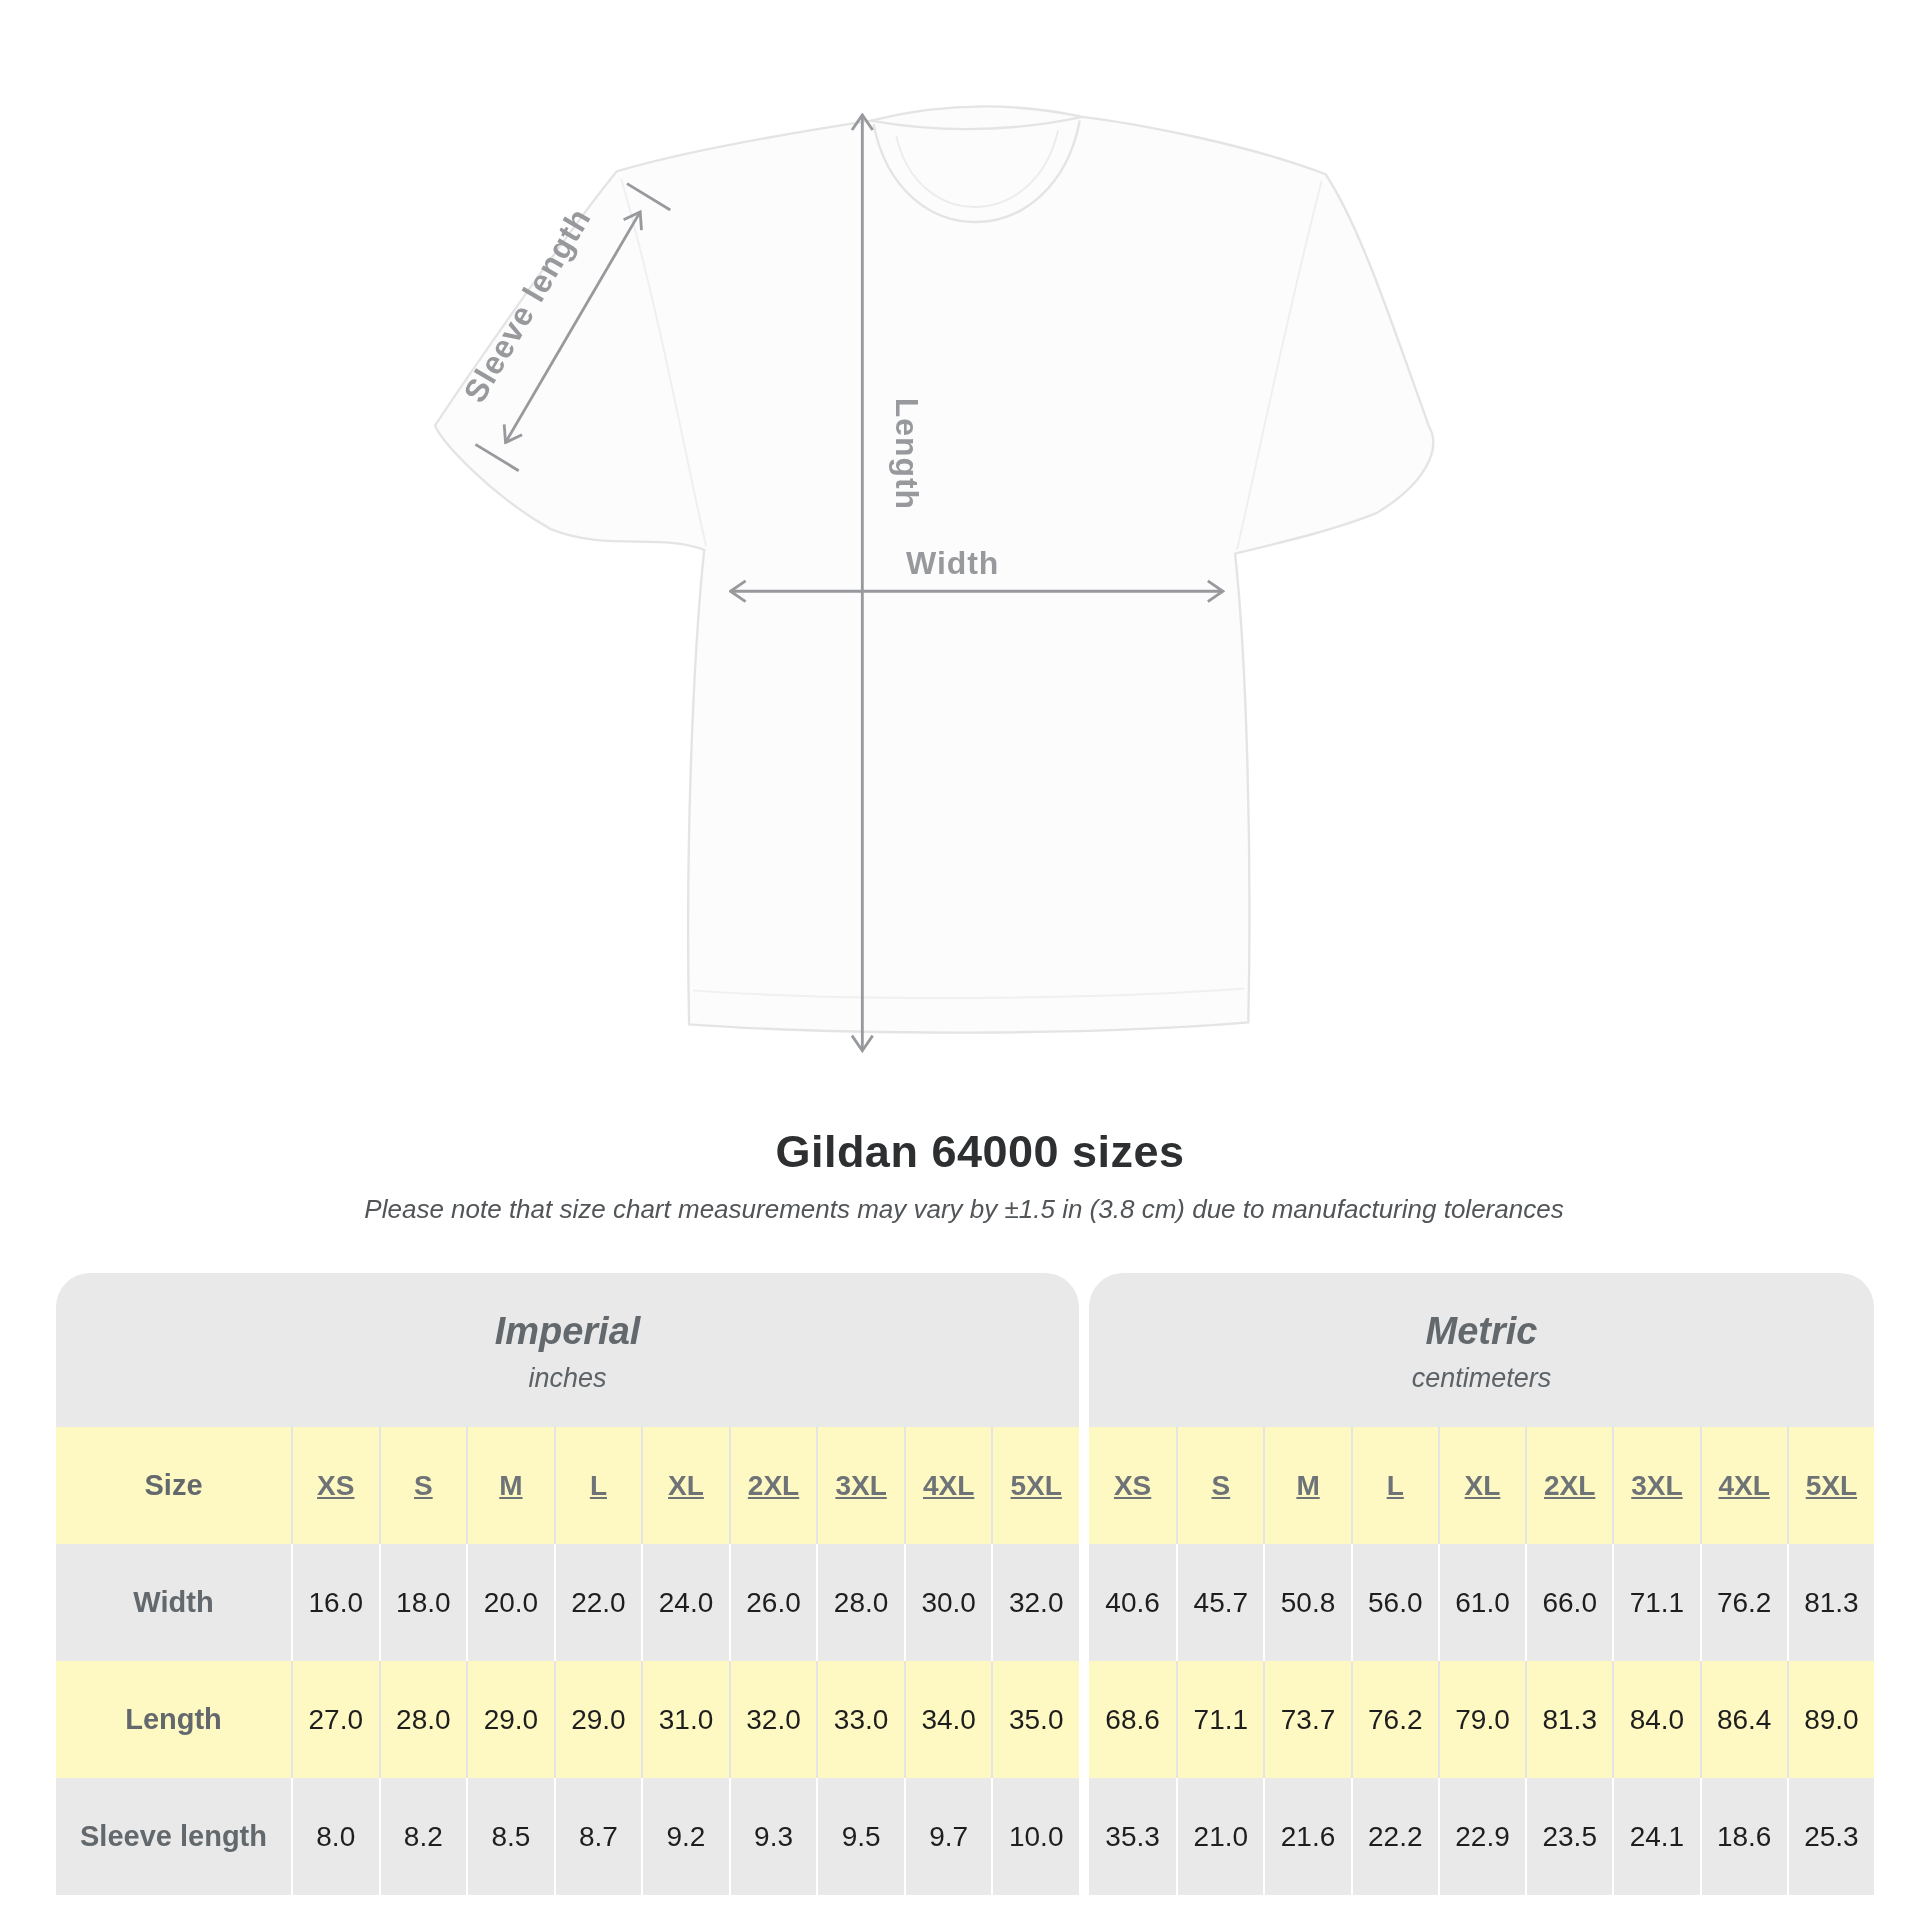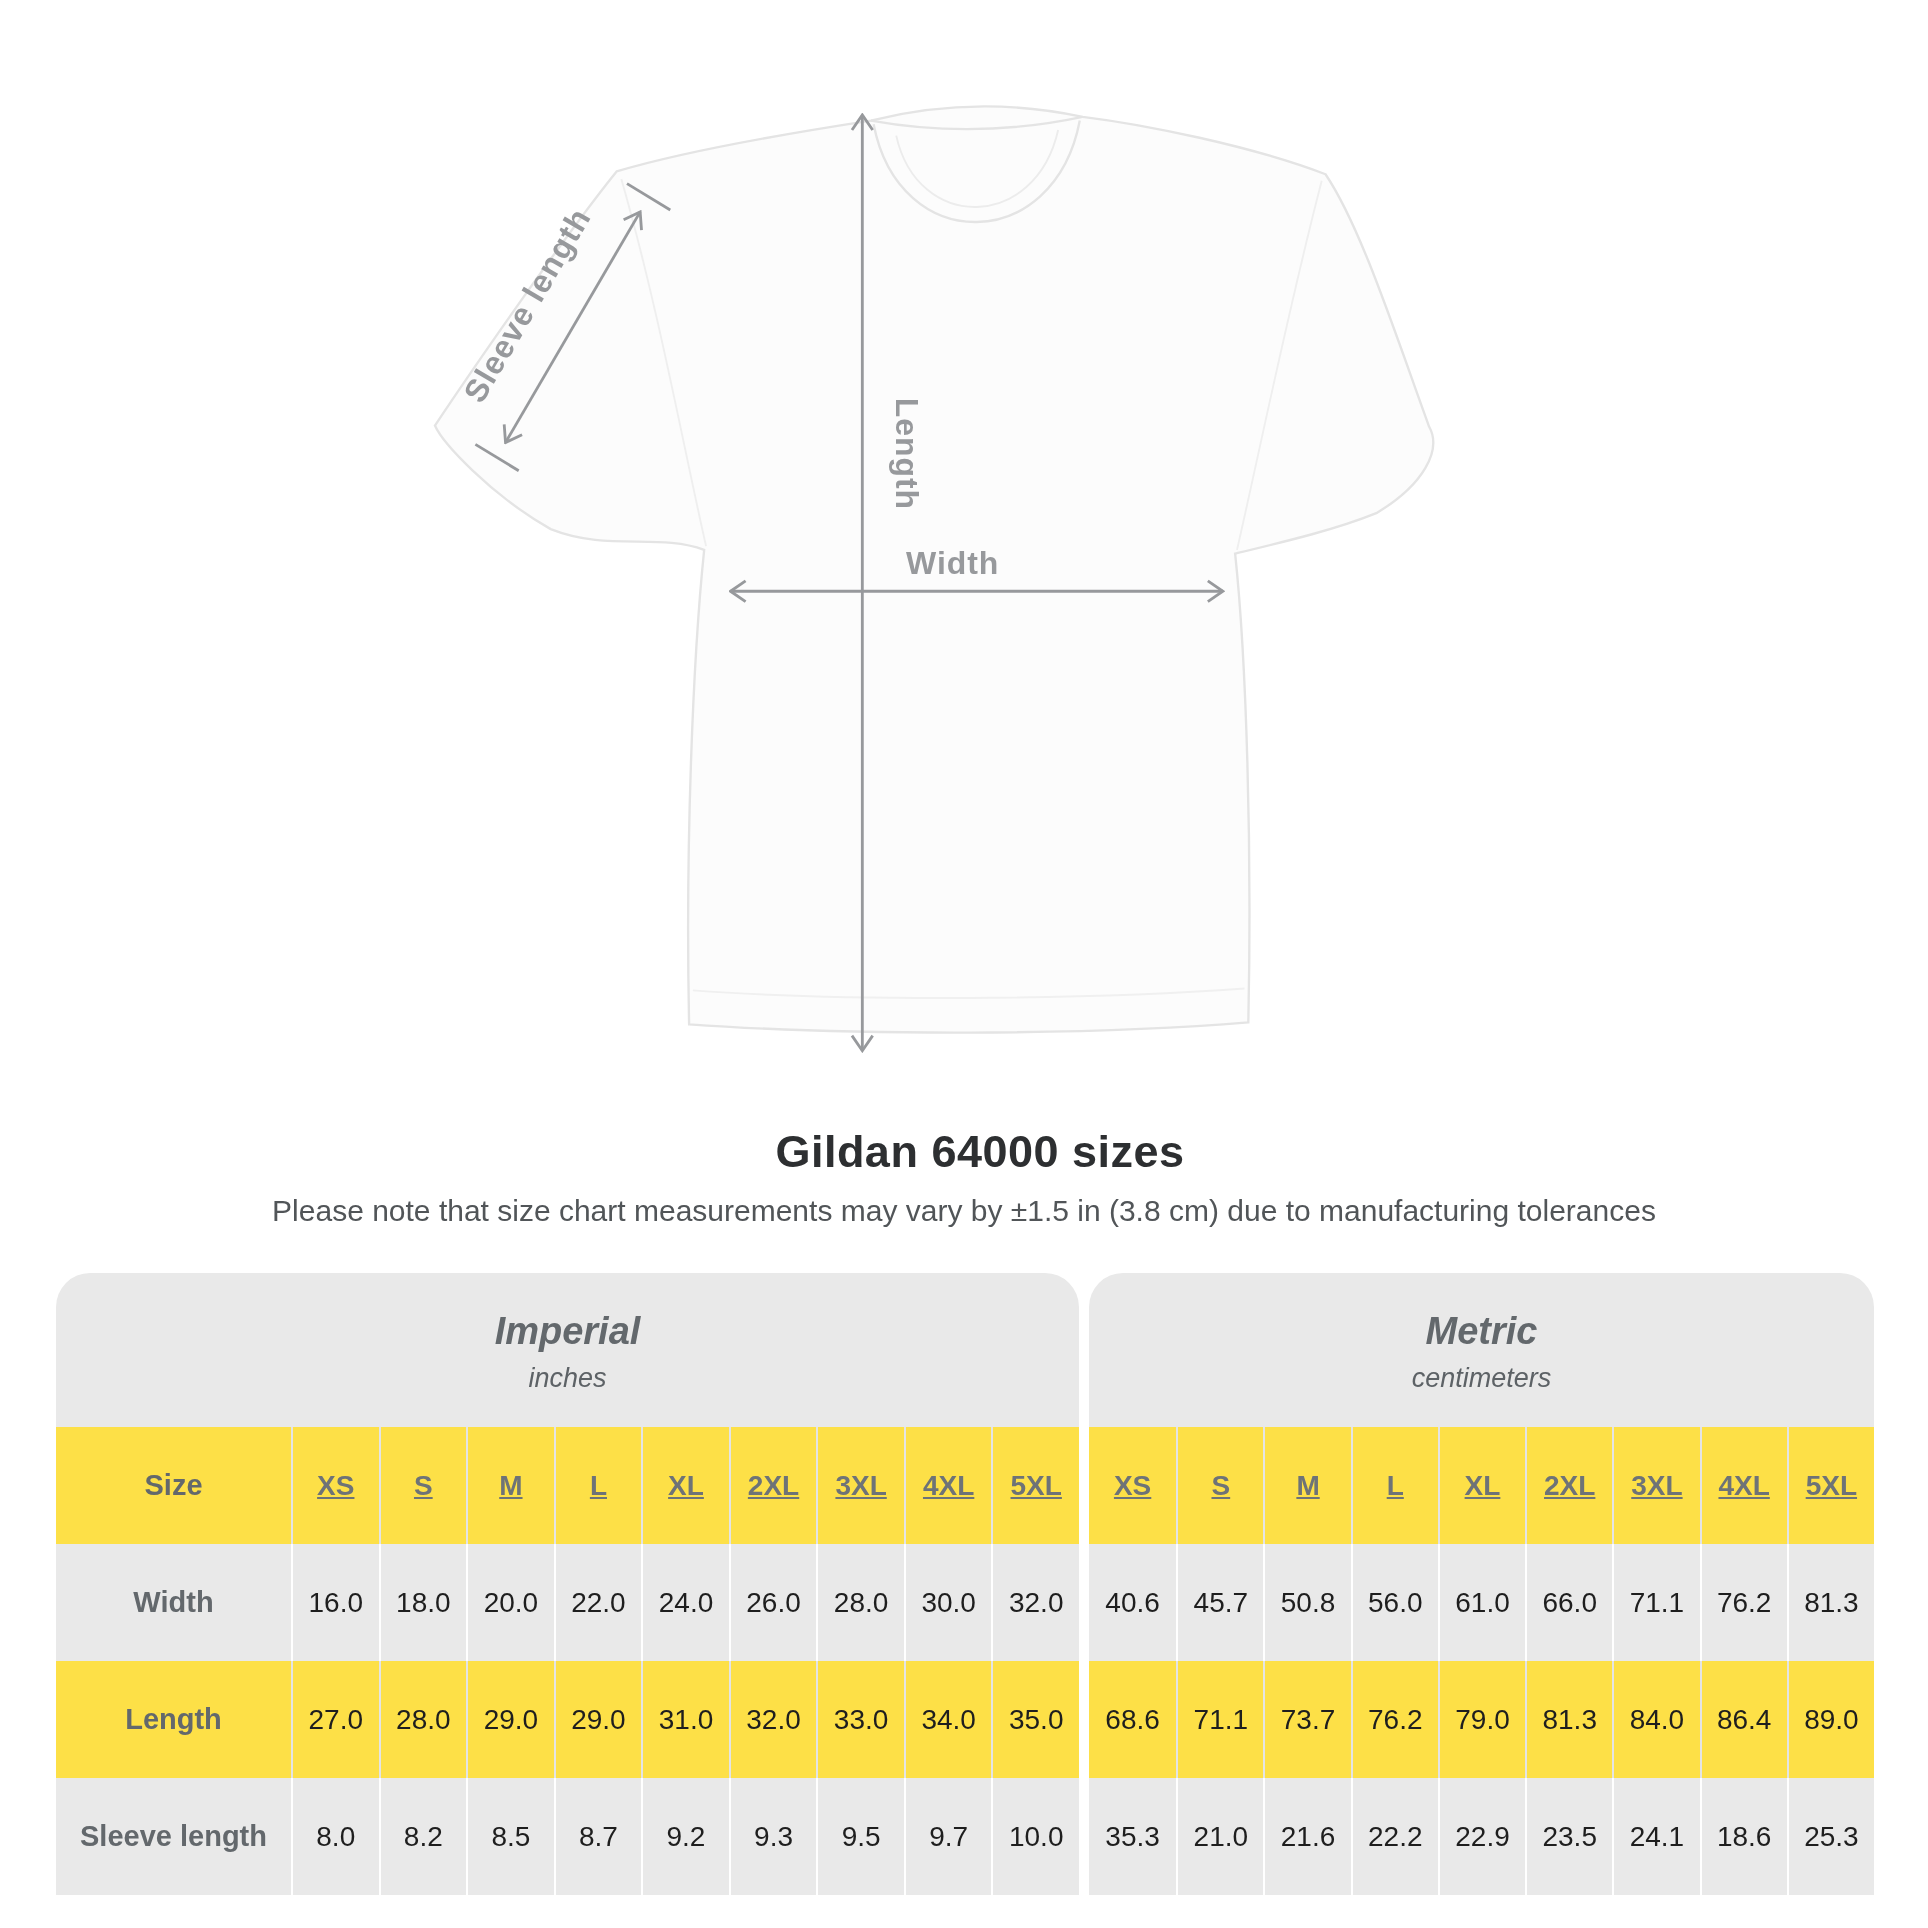--- a/index.html
+++ b/index.html
@@ -10,7 +10,7 @@
   .title{left:16px;top:1126px;width:1928px;text-align:center;
     font-size:45px;font-weight:bold;color:#2d2f31;letter-spacing:0.5px;}
   .subtitle{left:0;top:1194px;width:1928px;text-align:center;
-    font-size:30px;color:#515558;}
+    font-size:26px;font-style:italic;color:#515558;}
 
   
   .card{position:absolute;top:1273px;height:807px;border-radius:34px;overflow:hidden;

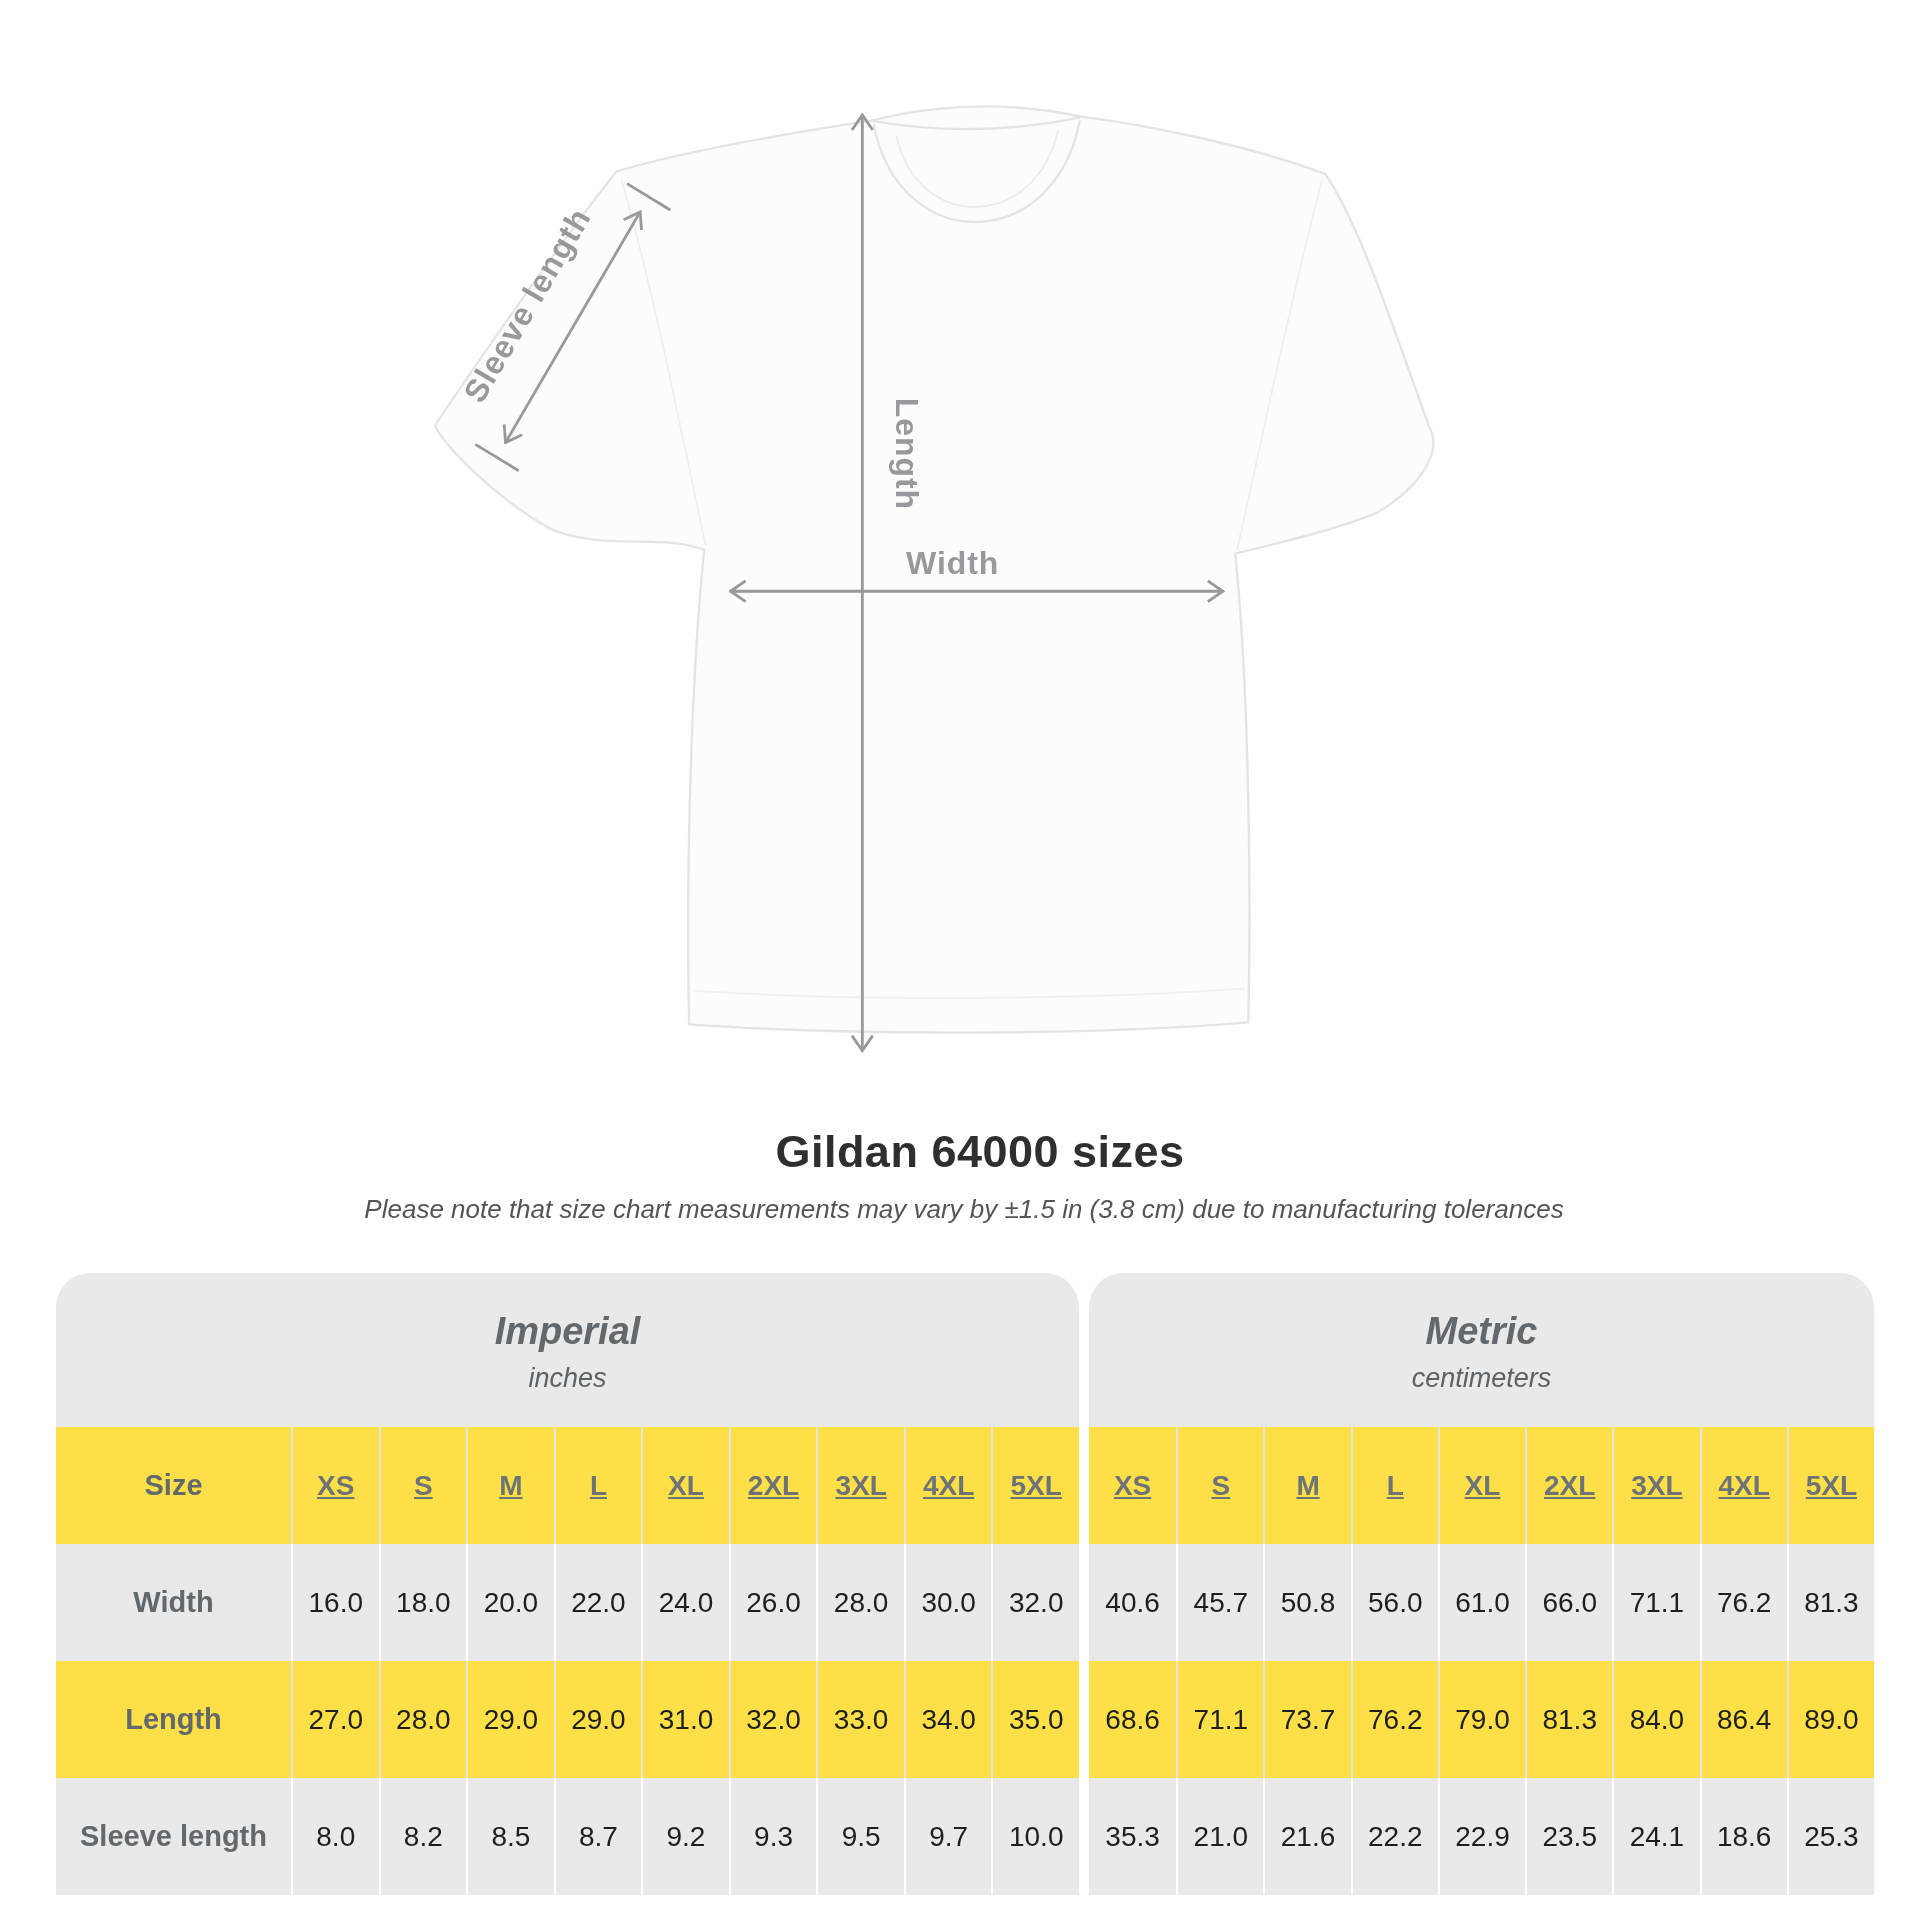--- a/index.html
+++ b/index.html
@@ -24,7 +24,7 @@
   .band-sub{font-size:27px;font-style:italic;color:#5d6266;}
 
   .cell{display:flex;align-items:center;justify-content:center;}
-  .bgw{background:#fde047;}
+  .bgw{background:#fef9c3;}
   .bgg{background:#e9e9e9;}
   .bgw.sep{border-left:2.8px solid #e4e4e4;}
   .bgg.sep{border-left:2.8px solid #ffffff;}

